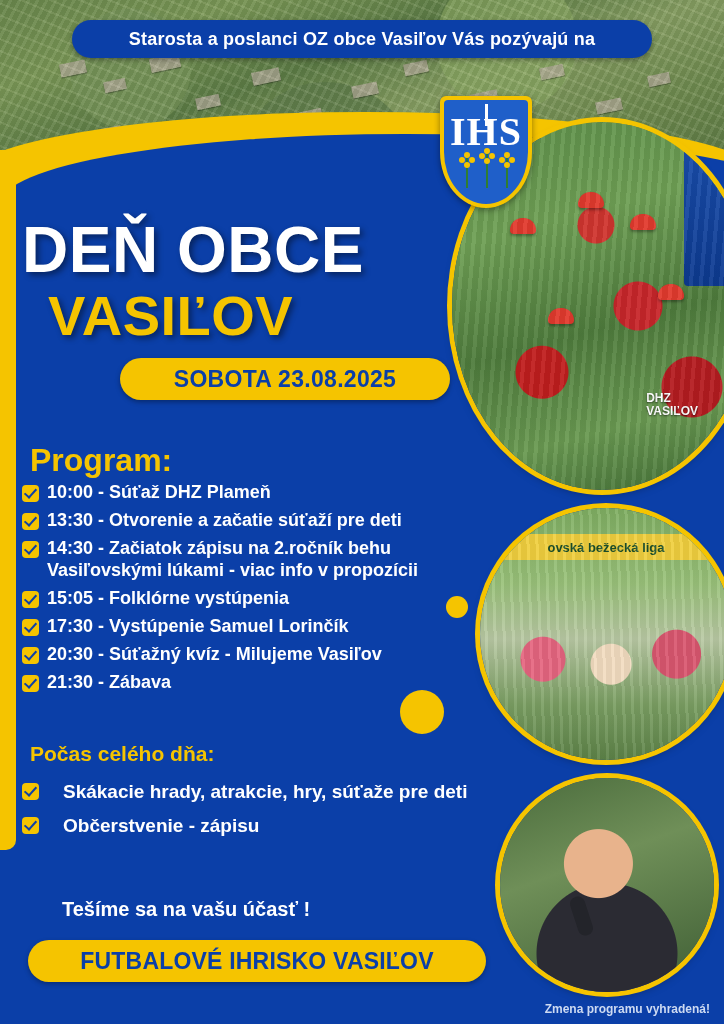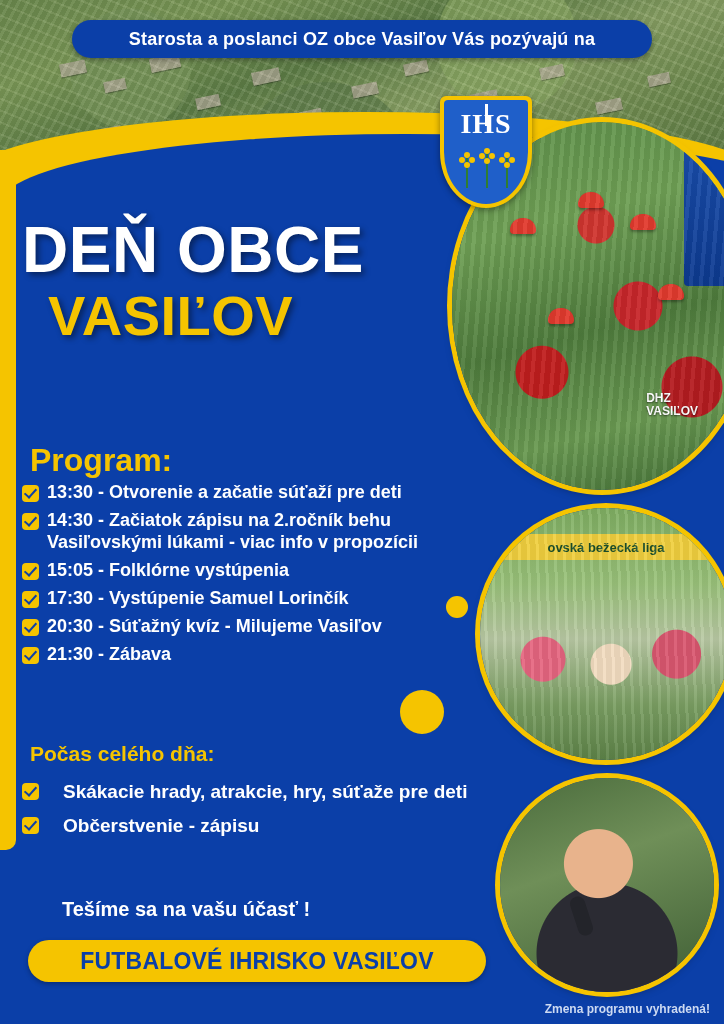--- a/index.html
+++ b/index.html
@@ -102,7 +102,7 @@
     position: absolute; top: 8px; left: 0; width: 100%;
     text-align: center; color: #ffffff;
     font-family: "Liberation Serif", serif;
-    font-weight: 700; font-size: 28px; letter-spacing: 1px;
+    font-weight: 700; font-size: 40px; letter-spacing: 1px;
   }
   .crest-cross {
     position: absolute; top: 4px; left: 50%; width: 3px; height: 22px;

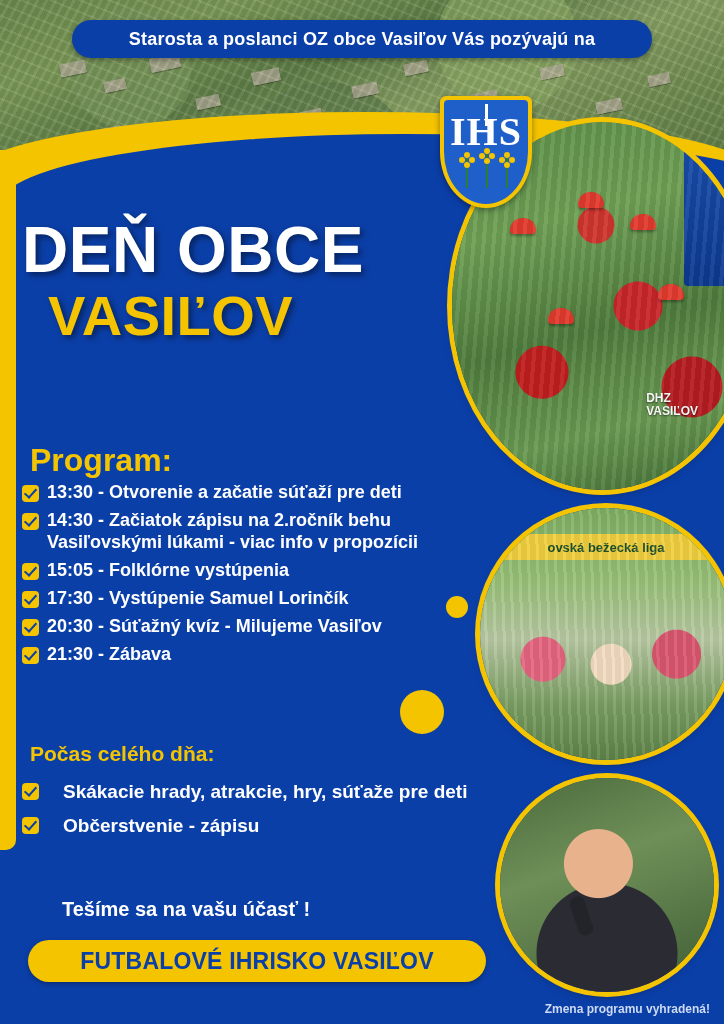--- a/index.html
+++ b/index.html
@@ -354,6 +354,9 @@
   <div class="title-main">DEŇ OBCE</div>
   <div class="title-sub">VASIĽOV</div>
 
+  <div class="date-pill">
+    <span>SOBOTA 23.08.2025</span>
+  </div>
 
   <div class="program-head">Program:</div>
   <ul class="program-list">

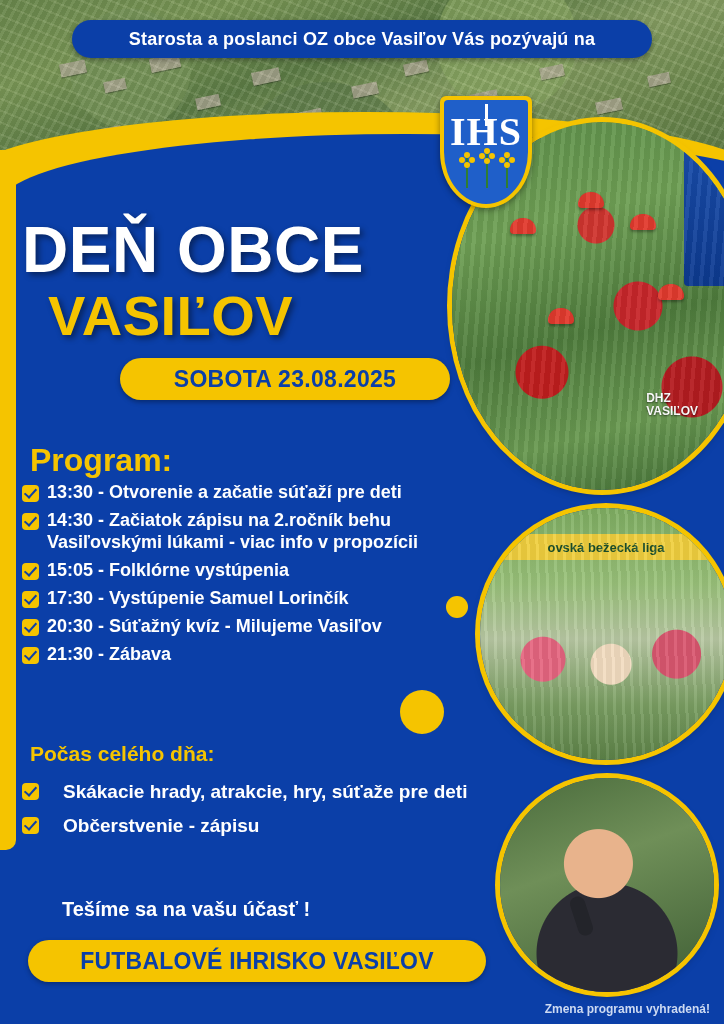--- a/index.html
+++ b/index.html
@@ -362,6 +362,10 @@
   <ul class="program-list">
     <li>
       <span class="check"></span>
+      <span class="txt">10:00 - Súťaž DHZ Plameň</span>
+    </li>
+    <li>
+      <span class="check"></span>
       <span class="txt">13:30 - Otvorenie a začatie súťaží pre deti</span>
     </li>
     <li>

